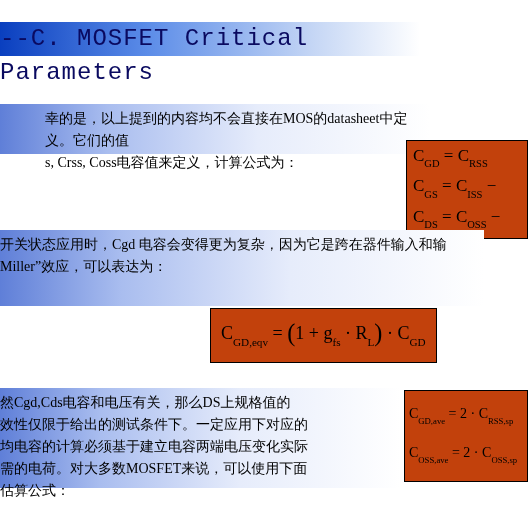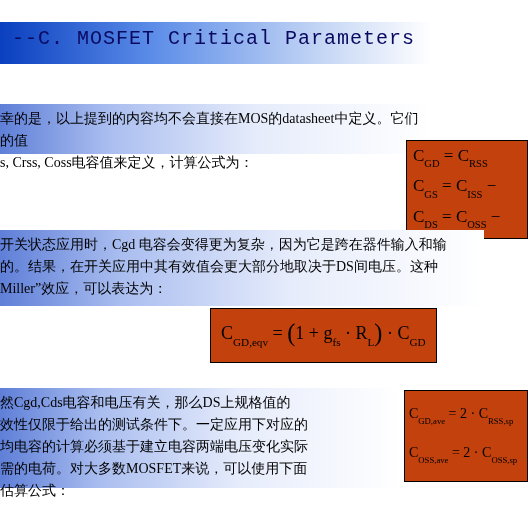--- a/index.html
+++ b/index.html
@@ -17,14 +17,14 @@
     left: 0;
     top: 22px;
     width: 420px;
-    height: 42px;
+    height: 34px;
     background: linear-gradient(to right, #0a3fbf 0%, #5b8ce8 35%, #c6d7f5 75%, #fff 100%);
     color: #0a0a60;
     font-family: "Courier New", monospace;
-    font-size: 20px;
+    font-size: 24px;
     letter-spacing: 1px;
     line-height: 34px;
-    padding-left: 12px;
+    padding-left: 0;
   }
   .body-block {
     position: absolute;

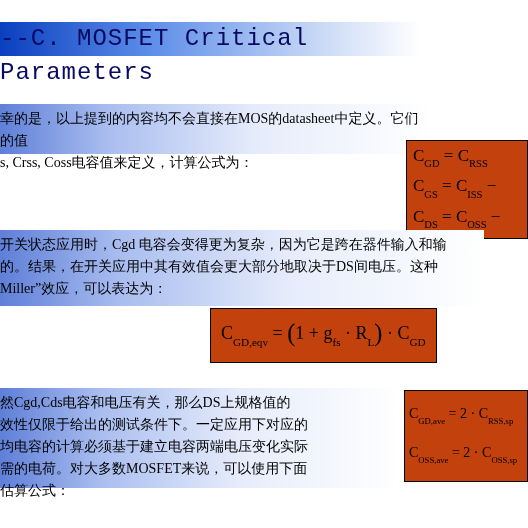--- a/index.html
+++ b/index.html
@@ -36,7 +36,7 @@
     padding: 4px 6px 4px 0;
     box-sizing: border-box;
   }
-  #b1 { top: 104px; width: 430px; height: 50px; }
+  #b1 { top: 104px; width: 430px; height: 50px; padding-left: 45px; }
   #b2 { top: 230px; width: 484px; height: 76px; }
   #b3 { top: 388px; width: 400px; height: 100px; }
 

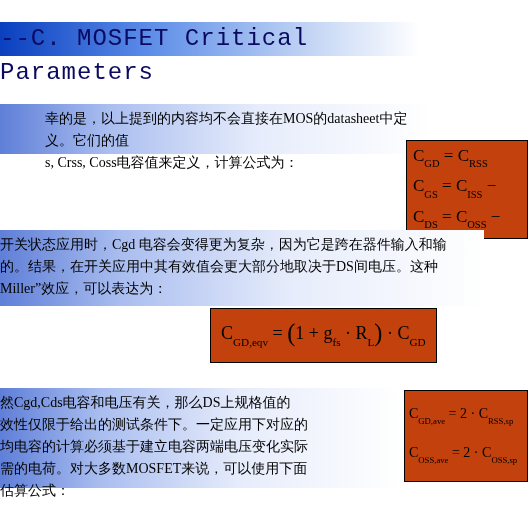--- a/index.html
+++ b/index.html
@@ -82,7 +82,6 @@
 
 <div class="body-block" id="b2">
   <div>开关状态应用时，Cgd 电容会变得更为复杂，因为它是跨在器件输入和输</div>
-  <div>的。结果，在开关应用中其有效值会更大部分地取决于DS间电压。这种</div>
   <div>Miller”效应，可以表达为：</div>
 </div>
 

